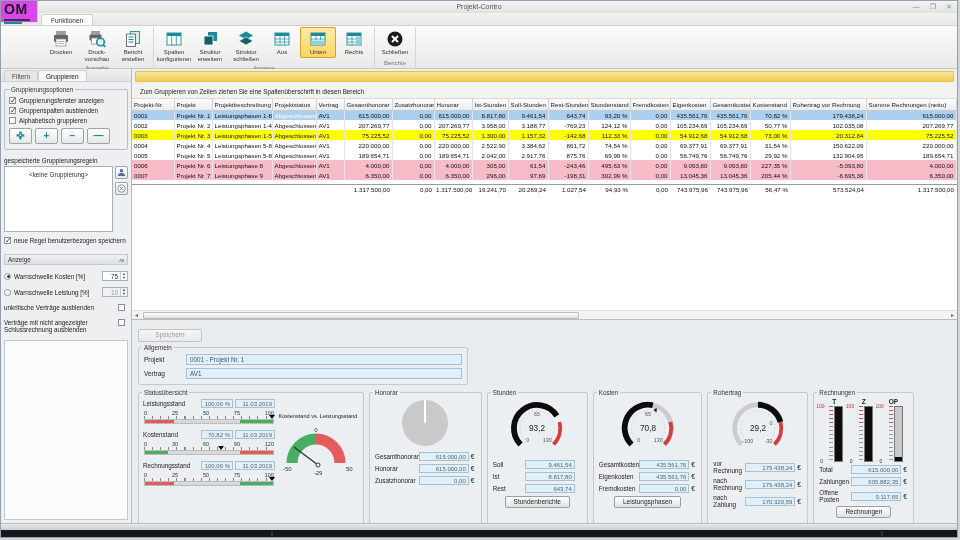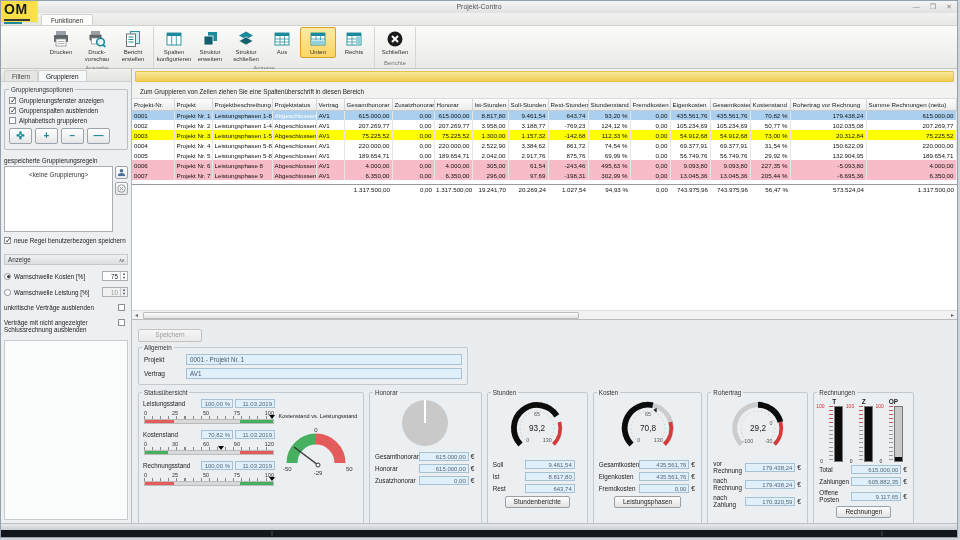--- a/index.html
+++ b/index.html
@@ -12,7 +12,7 @@
   .winctl { position:absolute; right:5px; top:0; display:flex; gap:10px; font-size:7px; color:#888; line-height:12px; }
   .winctl span { cursor:default; }
 
-  .logo { position:absolute; left:0; top:0; width:37px; height:22px; background:#fde047; border-right:1px solid #ddd; border-bottom:1px solid #ddd; z-index:9; padding:1px 0 0 3px; }
+  .logo { position:absolute; left:0; top:0; width:37px; height:22px; background:#d946ef; border-right:1px solid #ddd; border-bottom:1px solid #ddd; z-index:9; padding:1px 0 0 3px; }
   .logo-om { font-size:14px; font-weight:bold; color:#1a1a1a; line-height:15px; letter-spacing:.5px; }
   .logo-l1 { width:26px; height:2px; background:#3a3a3a; margin-top:2px; }
   .logo-l2 { width:18px; height:2px; background:#1d8a9c; margin-top:1px; }

